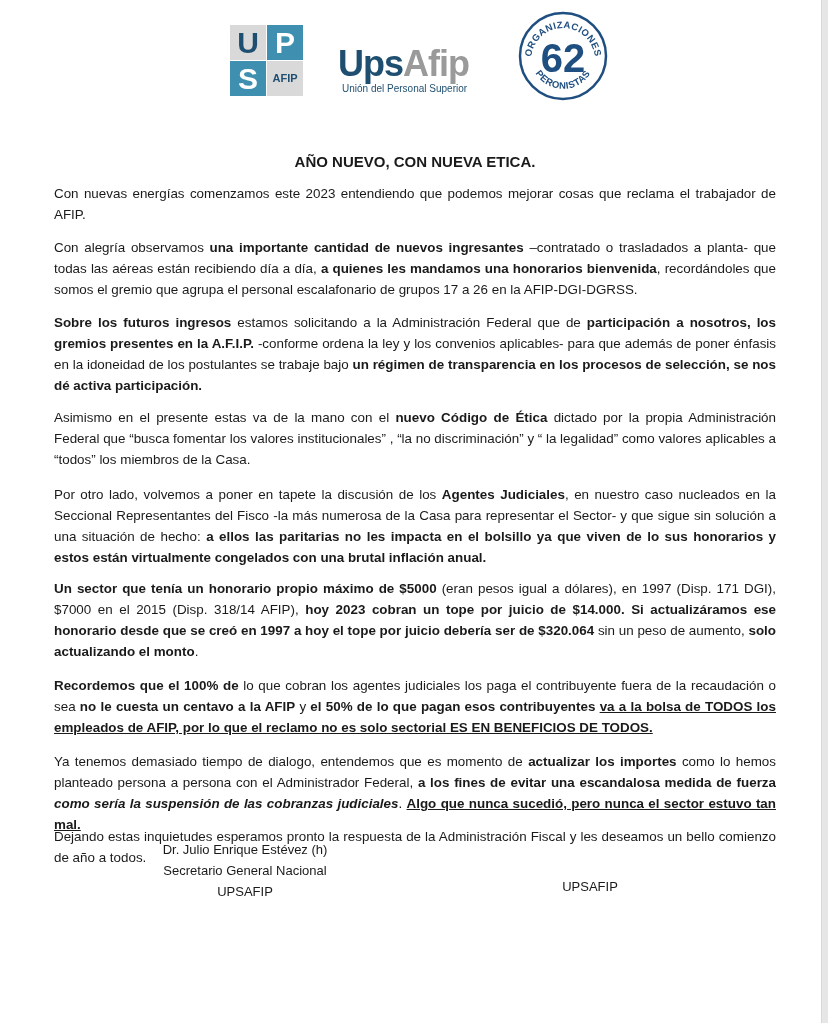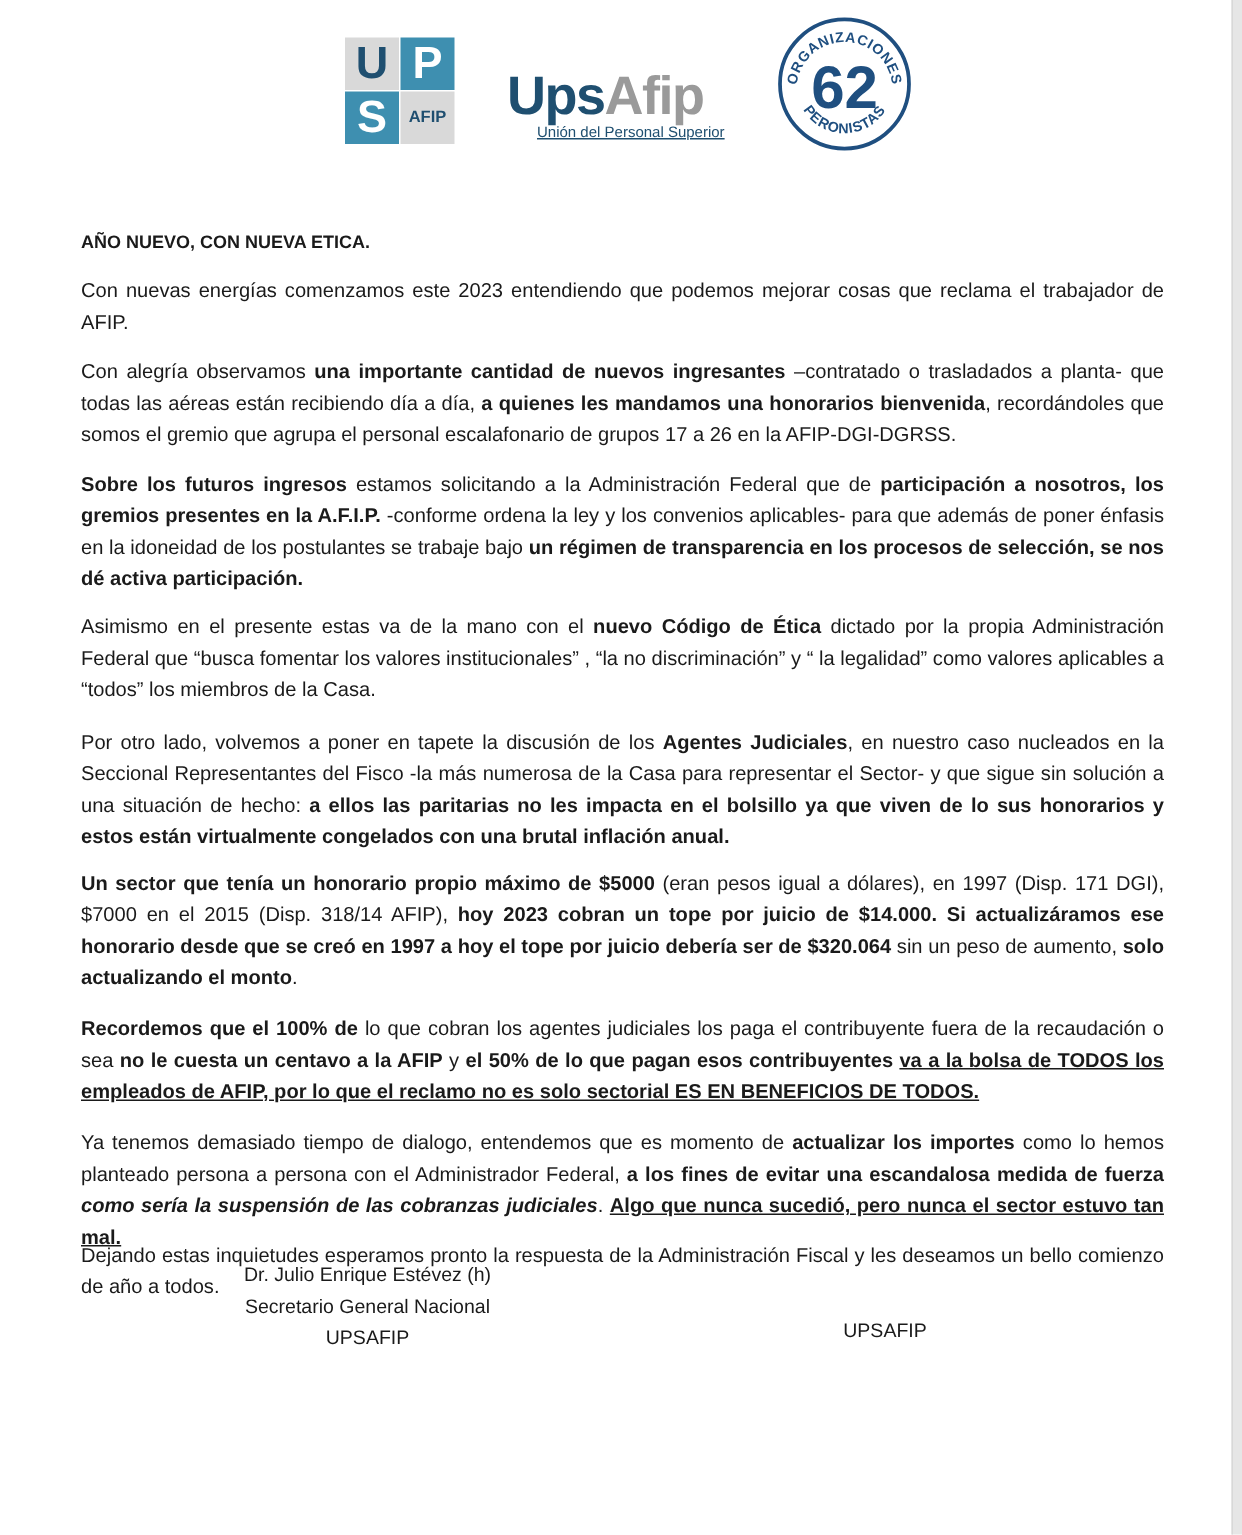--- a/index.html
+++ b/index.html
@@ -15,7 +15,7 @@
   .upsafip-word { font-size:36px; font-weight:bold; letter-spacing:-1px; line-height:36px; }
   .upsafip-word .u { color:#1f4f70;text-align:center; }
   .upsafip-word .a { color:#9a9a9a; }
-  .upsafip-sub { font-size:10px; color:#1f4f70; margin-left:20px; margin-top:1px;text-decoration:underline; }
+  .upsafip-sub { font-size:10px; color:#1f4f70; margin-left:4px; margin-top:1px; }
   .badge62 { position:absolute; left:517px; top:2px; width:92px; height:92px; }
   .doc { position:absolute; left:54px; top:0; width:722px; font-size:13.4px; line-height:21px; }
   .doc p { margin:0; text-align:justify; position:absolute; left:0; width:722px; }

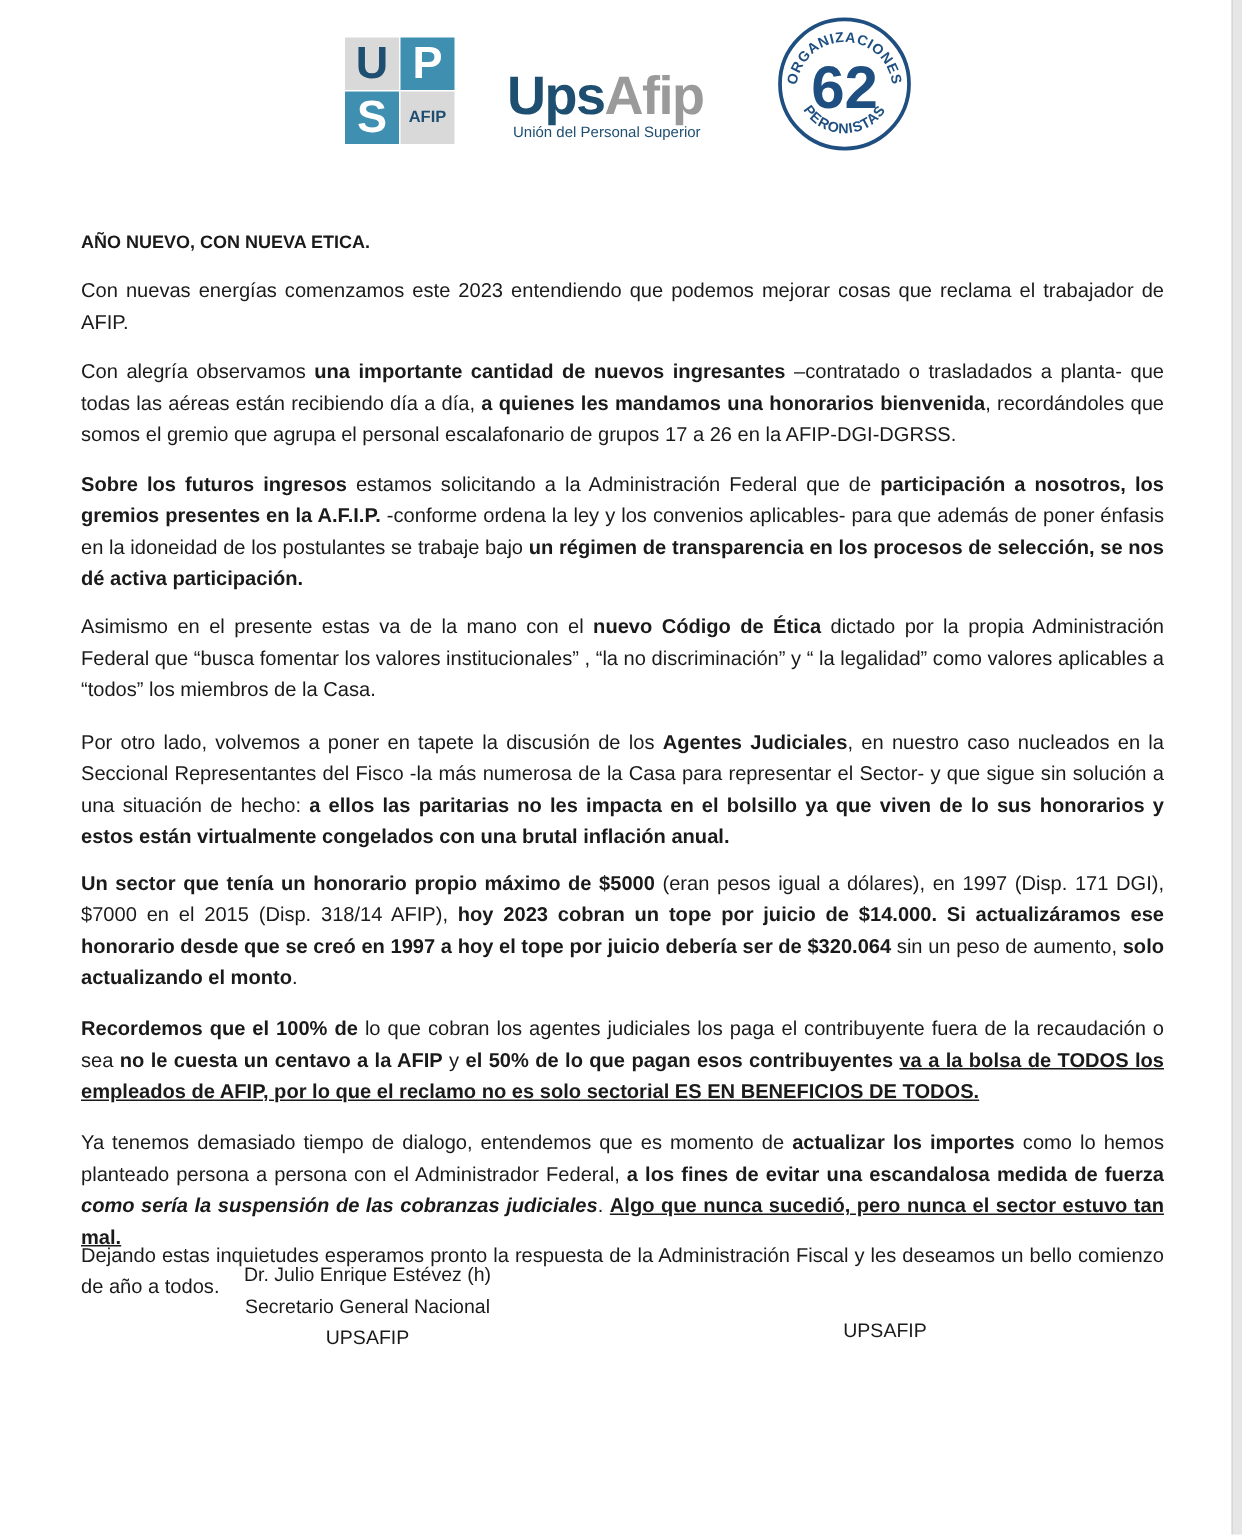--- a/index.html
+++ b/index.html
@@ -19,7 +19,7 @@
   .badge62 { position:absolute; left:517px; top:2px; width:92px; height:92px; }
   .doc { position:absolute; left:54px; top:0; width:722px; font-size:13.4px; line-height:21px; }
   .doc p { margin:0; text-align:justify; position:absolute; left:0; width:722px; }
-  .title { position:absolute; left:0; width:722px; top:151px; font-weight:bold; font-size:12px; }
+  .title { position:absolute; left:0; width:722px; top:151px; text-align:center; font-weight:bold; font-size:15px; }
   b { font-weight:bold; }
   u { text-decoration:underline; }
   .sig { position:absolute; text-align:center; font-size:13px; line-height:21px; }

